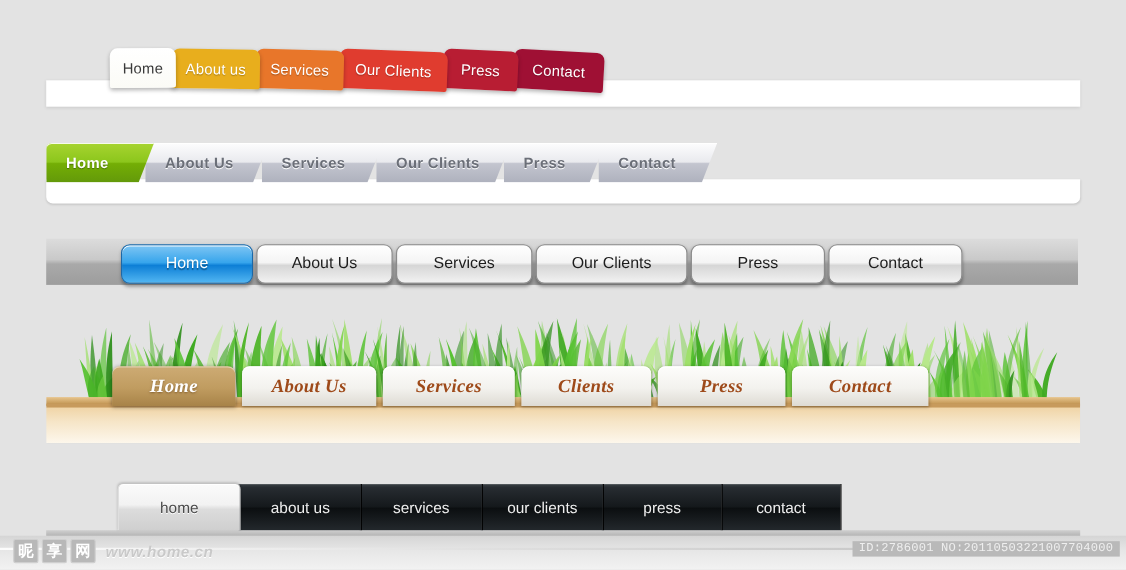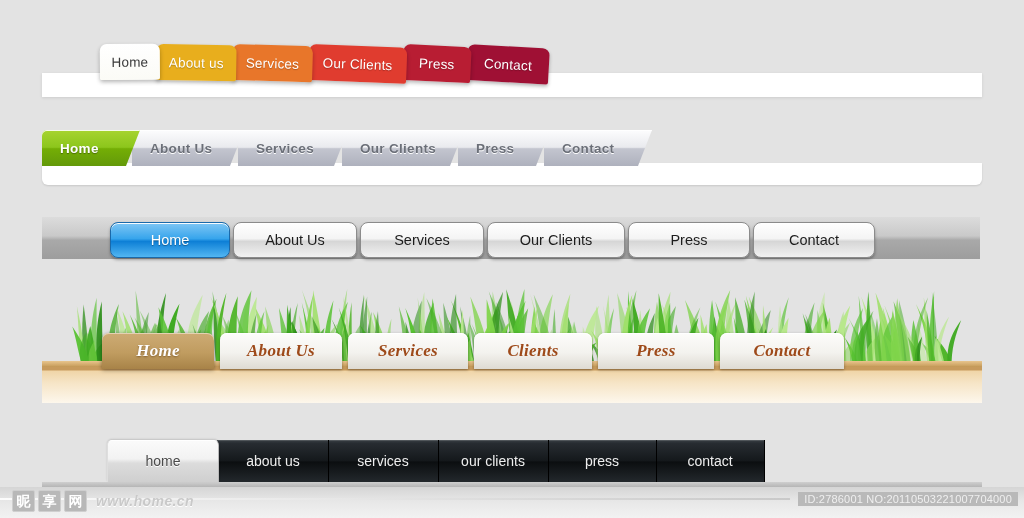--- a/index.html
+++ b/index.html
@@ -152,7 +152,7 @@
     position:absolute;right:6px;top:5px;
     font-size:11px;color:#efefef;background:#b9b9b9;
     padding:1px 6px;letter-spacing:.2px;
-    font-family:Liberation Sans, sans-serif;
+    font-family:Liberation Mono, monospace;
   }
 </style>
 </head>

